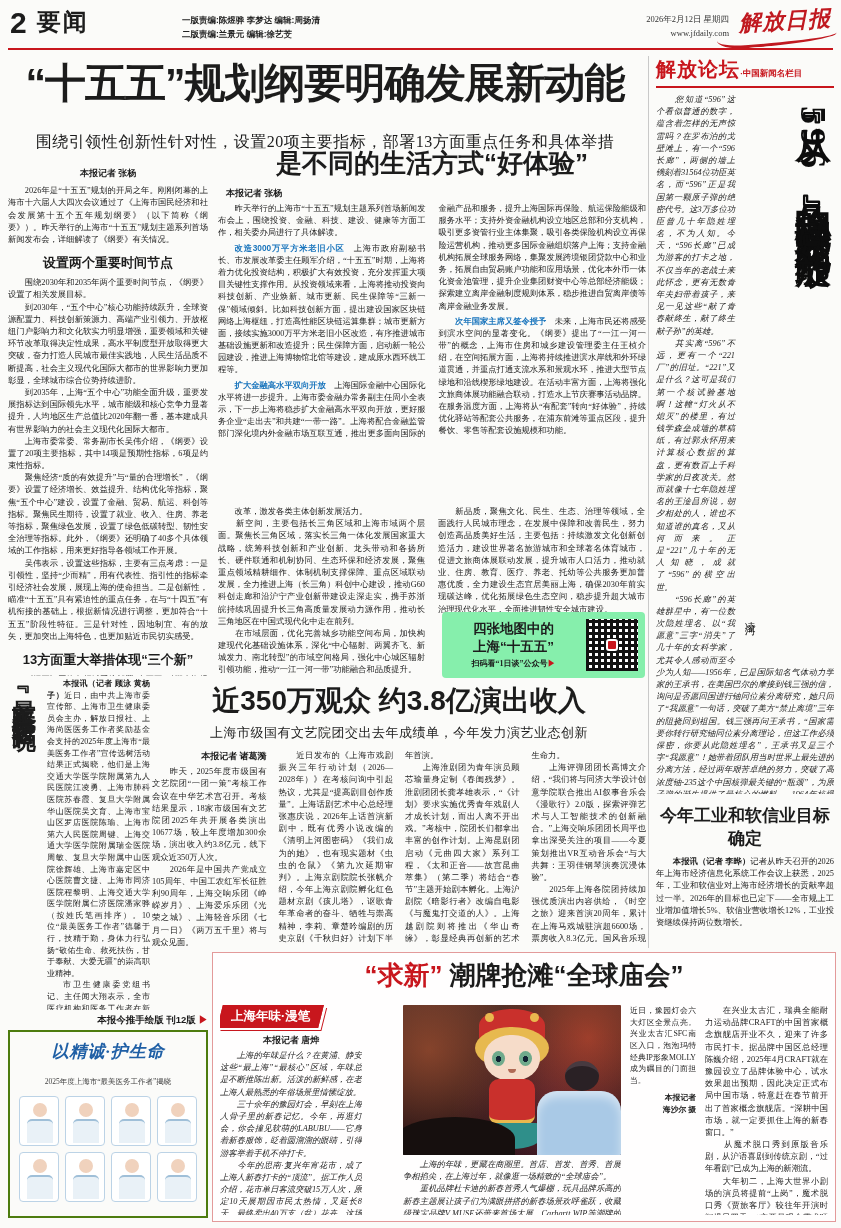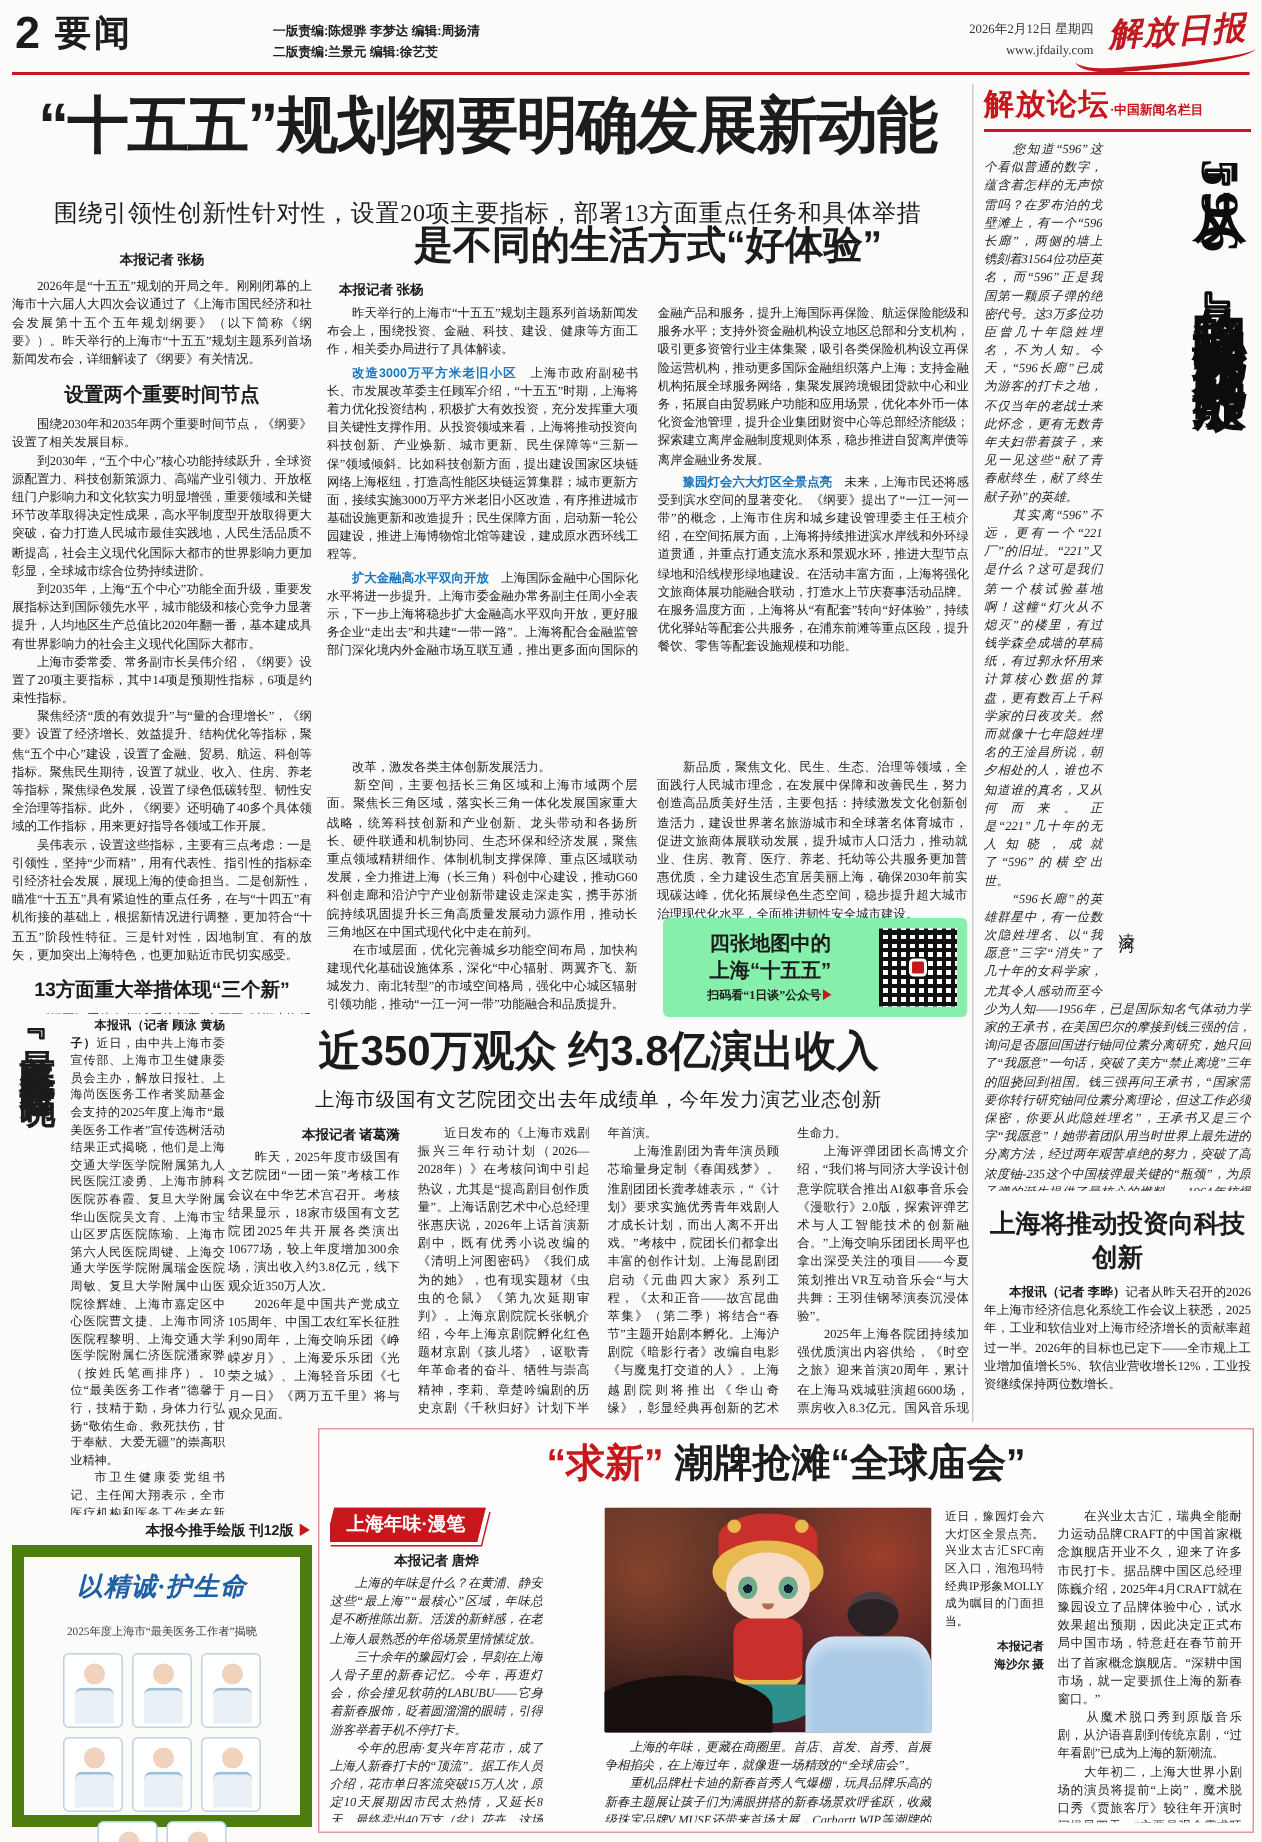--- a/index.html
+++ b/index.html
@@ -165,7 +165,7 @@
       <p>昨天举行的上海市“十五五”规划主题系列首场新闻发布会上，围绕投资、金融、科技、建设、健康等方面工作，相关委办局进行了具体解读。</p>
       <p><span class="blue-lead">改造3000万平方米老旧小区</span><span>　上海市政府副秘书长、市发展改革委主任顾军介绍，“十五五”时期，上海将着力优化投资结构，积极扩大有效投资，充分发挥重大项目关键性支撑作用。从投资领域来看，上海将推动投资向科技创新、产业焕新、城市更新、民生保障等“三新一保”领域倾斜。比如科技创新方面，提出建设国家区块链网络上海枢纽，打造高性能区块链运算集群；城市更新方面，接续实施3000万平方米老旧小区改造，有序推进城市基础设施更新和改造提升；民生保障方面，启动新一轮公园建设，推进上海博物馆北馆等建设，建成原水西环线工程等。</span></p>
       <p><span class="blue-lead">扩大金融高水平双向开放</span><span>　上海国际金融中心国际化水平将进一步提升。上海市委金融办常务副主任周小全表示，下一步上海将稳步扩大金融高水平双向开放，更好服务企业“走出去”和共建“一带一路”。上海将配合金融监管部门深化境内外金融市场互联互通，推出更多面向国际的金融产品和服务，提升上海国际再保险、航运保险能级和服务水平；支持外资金融机构设立地区总部和分支机构，吸引更多资管行业主体集聚，吸引各类保险机构设立再保险运营机构，推动更多国际金融组织落户上海；支持金融机构拓展全球服务网络，集聚发展跨境银团贷款中心和业务，拓展自由贸易账户功能和应用场景，优化本外币一体化资金池管理，提升企业集团财资中心等总部经济能级；探索建立离岸金融制度规则体系，稳步推进自贸离岸债等离岸金融业务发展。</span></p>
-      <p><span class="blue-lead">豫园灯会六大灯区全景点亮</span><span>　未来，上海市民还将感受到滨水空间的显著变化。《纲要》提出了“一江一河一带”的概念，上海市住房和城乡建设管理委主任王桢介绍，在空间拓展方面，上海将持续推进滨水岸线和外环绿道贯通，并重点打通支流水系和景观水环，推进大型节点绿地和沿线楔形绿地建设。在活动丰富方面，上海将强化文旅商体展功能融合联动，打造水上节庆赛事活动品牌。在服务温度方面，上海将从“有配套”转向“好体验”，持续优化驿站等配套公共服务，在浦东前滩等重点区段，提升餐饮、零售等配套设施规模和功能。</span></p>
+      <p><span class="blue-lead">次年国家主席又签令授予</span><span>　未来，上海市民还将感受到滨水空间的显著变化。《纲要》提出了“一江一河一带”的概念，上海市住房和城乡建设管理委主任王桢介绍，在空间拓展方面，上海将持续推进滨水岸线和外环绿道贯通，并重点打通支流水系和景观水环，推进大型节点绿地和沿线楔形绿地建设。在活动丰富方面，上海将强化文旅商体展功能融合联动，打造水上节庆赛事活动品牌。在服务温度方面，上海将从“有配套”转向“好体验”，持续优化驿站等配套公共服务，在浦东前滩等重点区段，提升餐饮、零售等配套设施规模和功能。</span></p>
 
     </div>
     <div class="blkB t8">

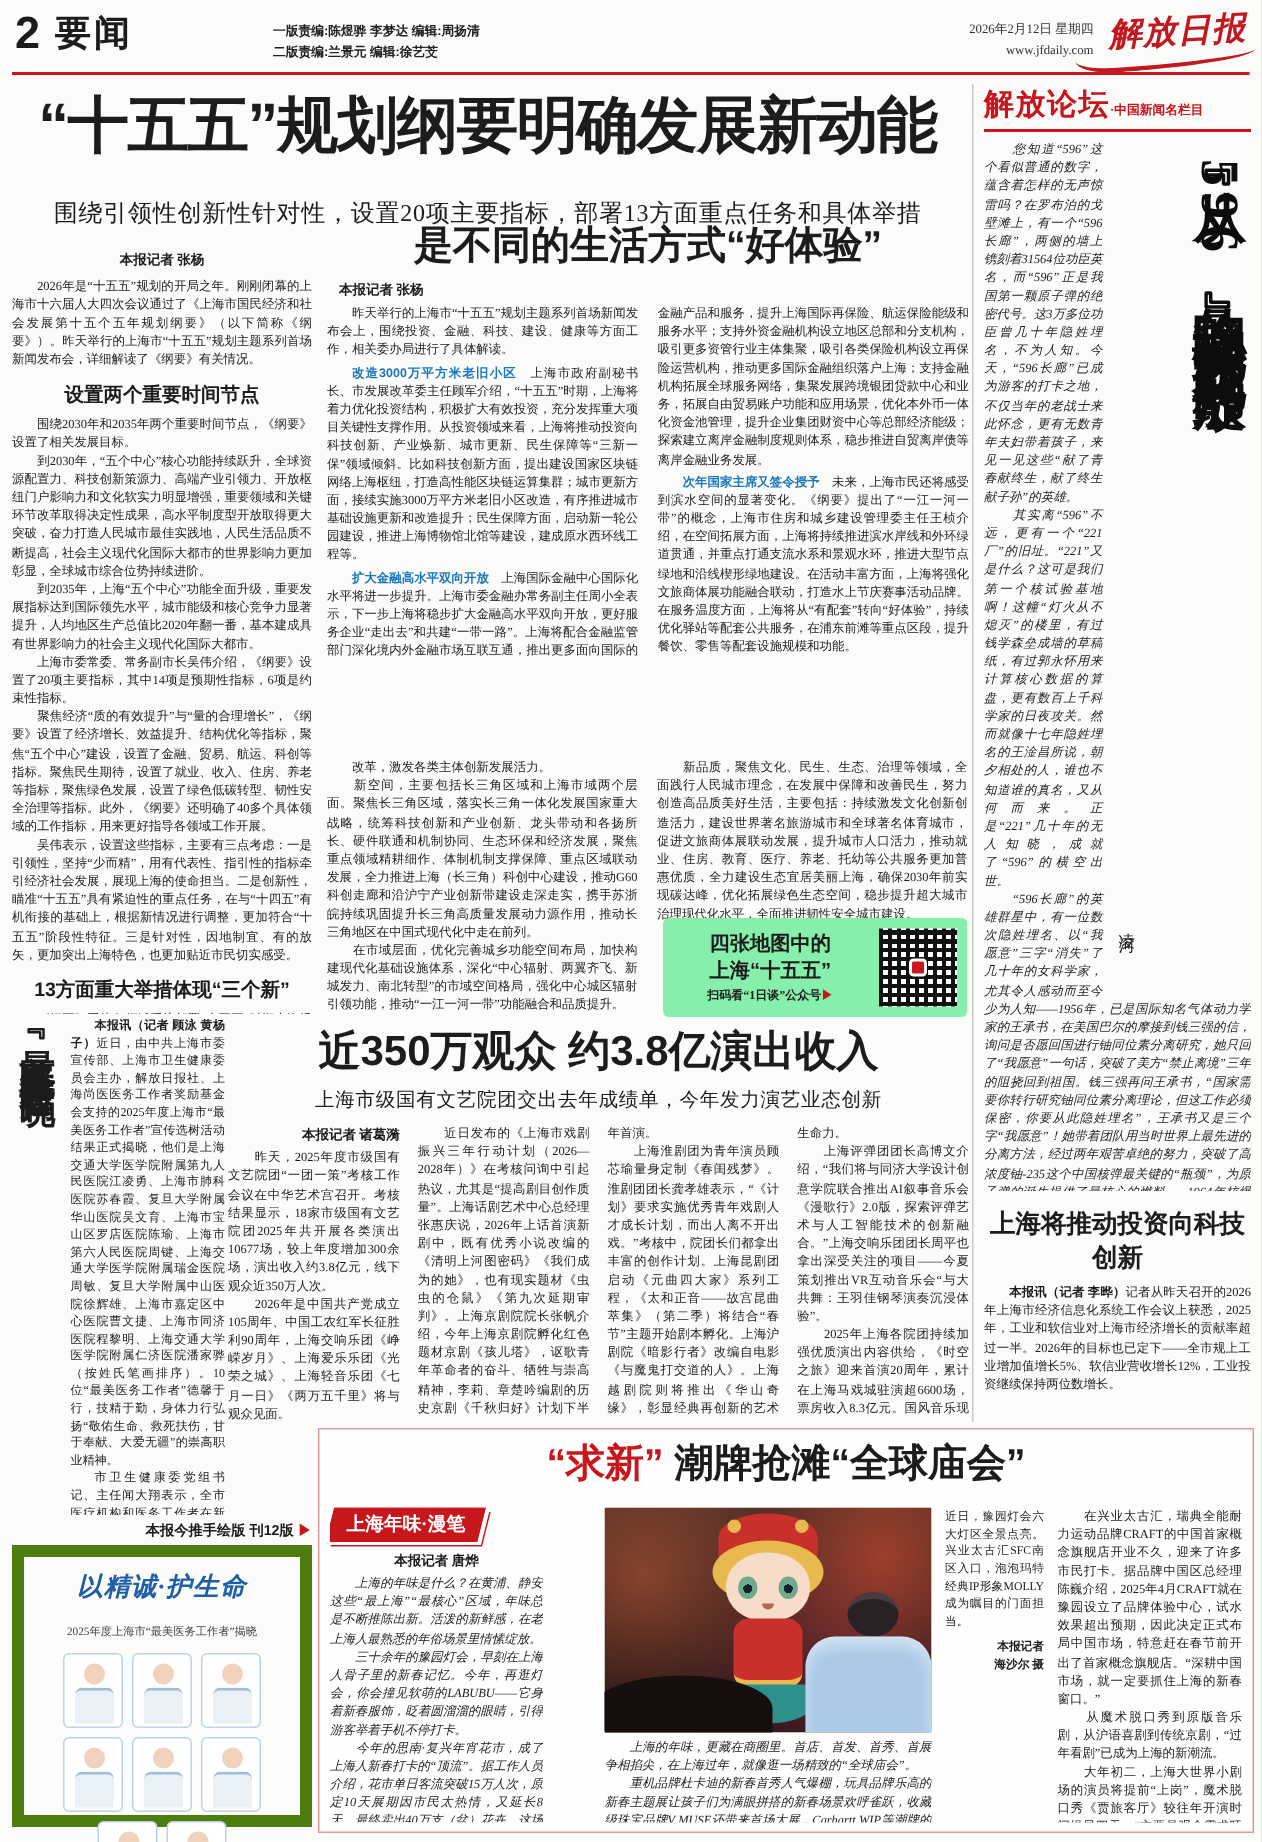--- a/index.html
+++ b/index.html
@@ -206,7 +206,7 @@
 　　其实，到了新时代，一心报国却几十年隐姓埋名的科学家，也不乏典型。1982年放弃高职高薪回国，一头扎进国家的天文台，35年“一声不响”，领军拿下了全球顶流的“中国天眼”，到2018年党中央、国务院授予他“改革先锋”称号，次年国家主席又签令授予“人民科学家”国家荣誉称号，南仁东这个名字才渐为人知，而这位新时代的创新科学家此时已无憾西去……</span>
     </div>
     <div class="industry">
-      <div class="h4">上海将推动投资向科技创新</div>
+      <div class="h4">今年工业和软信业目标确定</div>
       <div class="t8">
         <span class="pre">　　</span><b>本报讯（记者 李晔）</b><span class="pre">记者从昨天召开的2026年上海市经济信息化系统工作会议上获悉，2025年，工业和软信业对上海市经济增长的贡献率超过一半。2026年的目标也已定下——全市规上工业增加值增长5%、软信业营收增长12%，工业投资继续保持两位数增长。
 　　市委常委、副市长陈杰参加会议并讲话。</span>

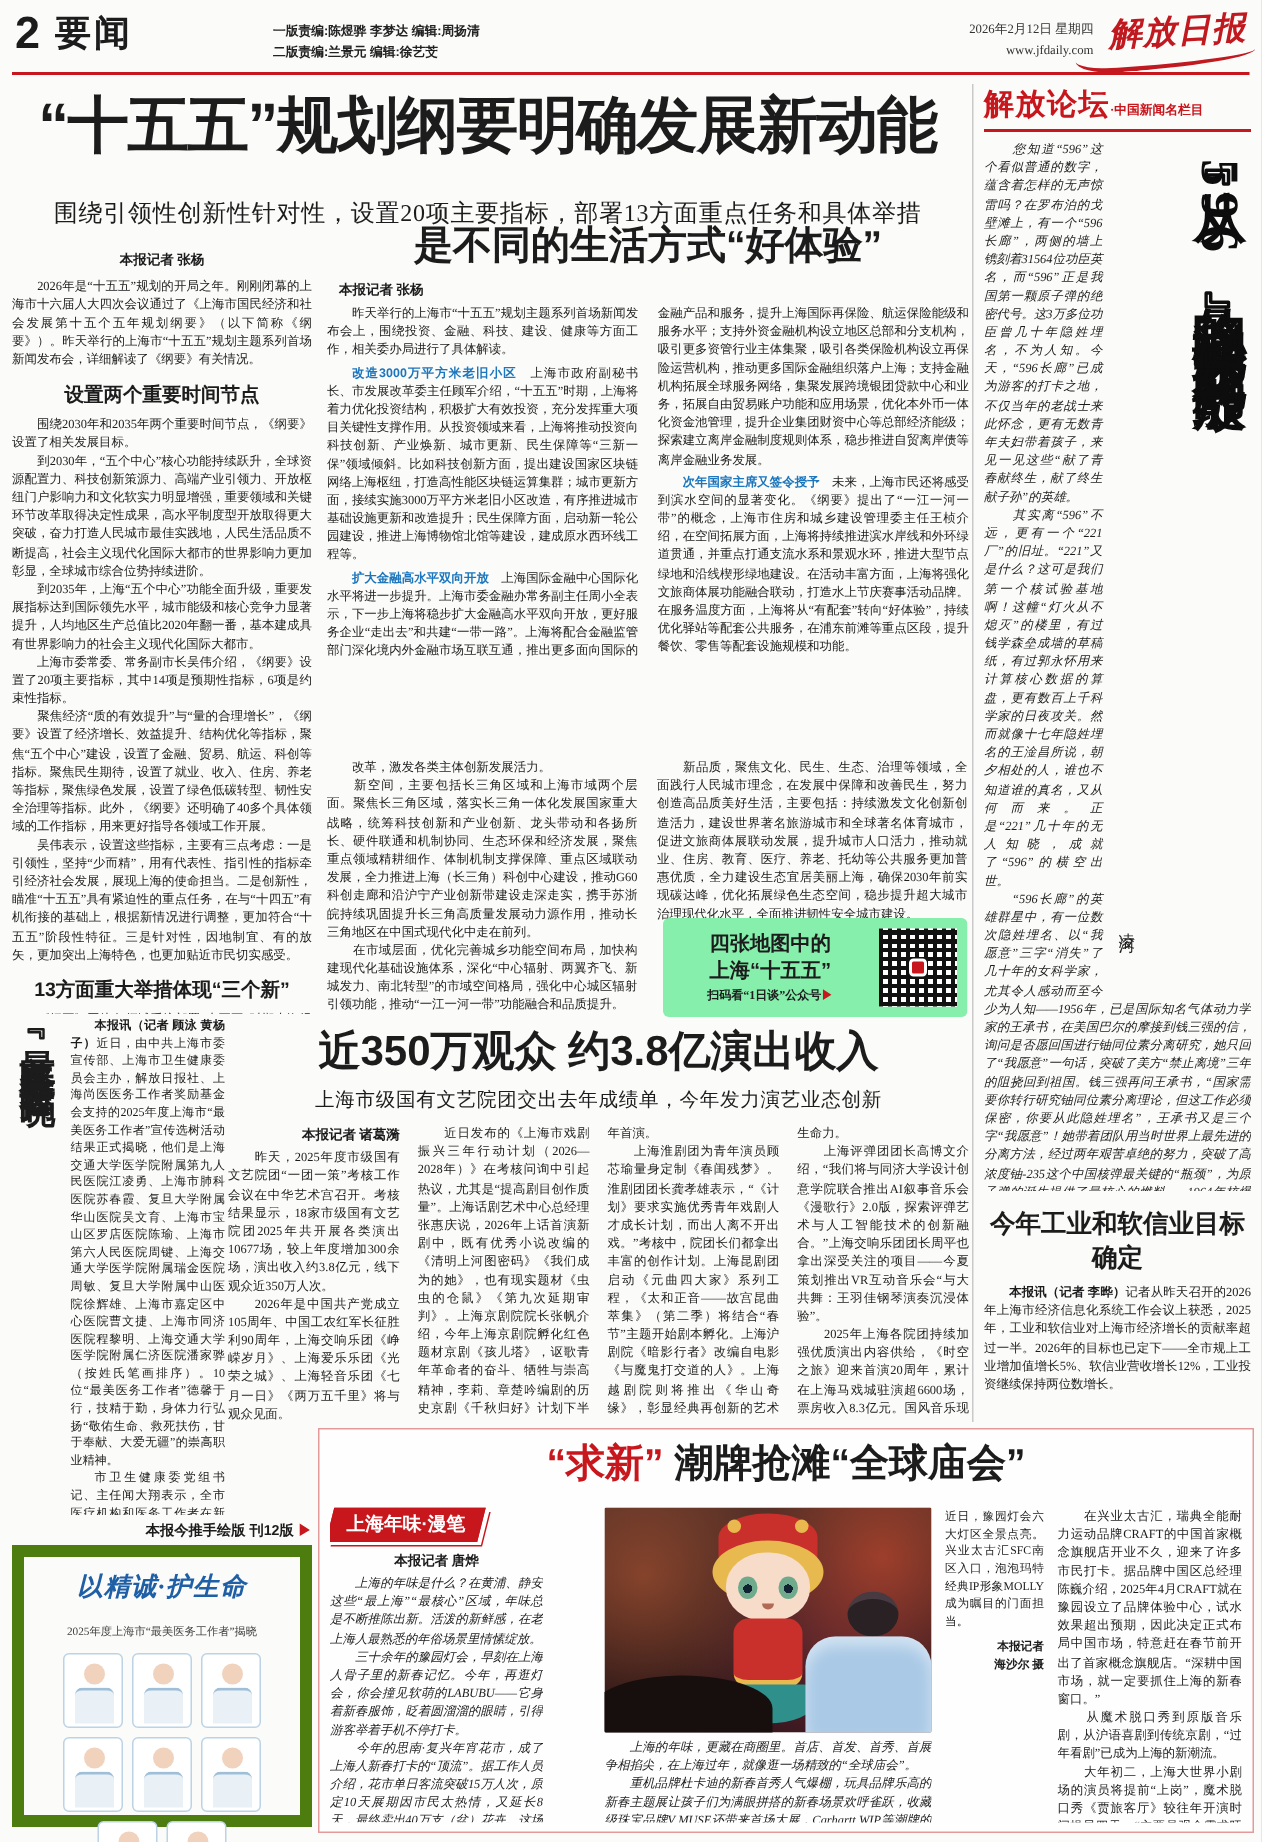--- a/index.html
+++ b/index.html
@@ -75,7 +75,7 @@
   .med-tx p{margin:0;text-indent:2em;}
   .promo{position:absolute;left:8px;top:1014px;width:200px;text-align:right;font-size:9.5px;font-weight:bold;
          font-family:"Liberation Sans",sans-serif;}
-  .poster{position:absolute;left:8px;top:1030px;width:200px;height:188px;border:8px solid #4d7c0f;
+  .poster{position:absolute;left:8px;top:1030px;width:200px;height:188px;border:2px solid #4d7c0f;
           background:linear-gradient(160deg,#f0f6fb 0%,#dcé 0%,#dceaf5 55%,#cfe2f0 100%);padding:8px 6px;text-align:center;}
   .poster-t{color:#1f5fa5;font-weight:900;font-style:italic;font-size:17px;letter-spacing:1px;}
   .poster-s{font-size:7.5px;color:#444;margin-top:14px;}

